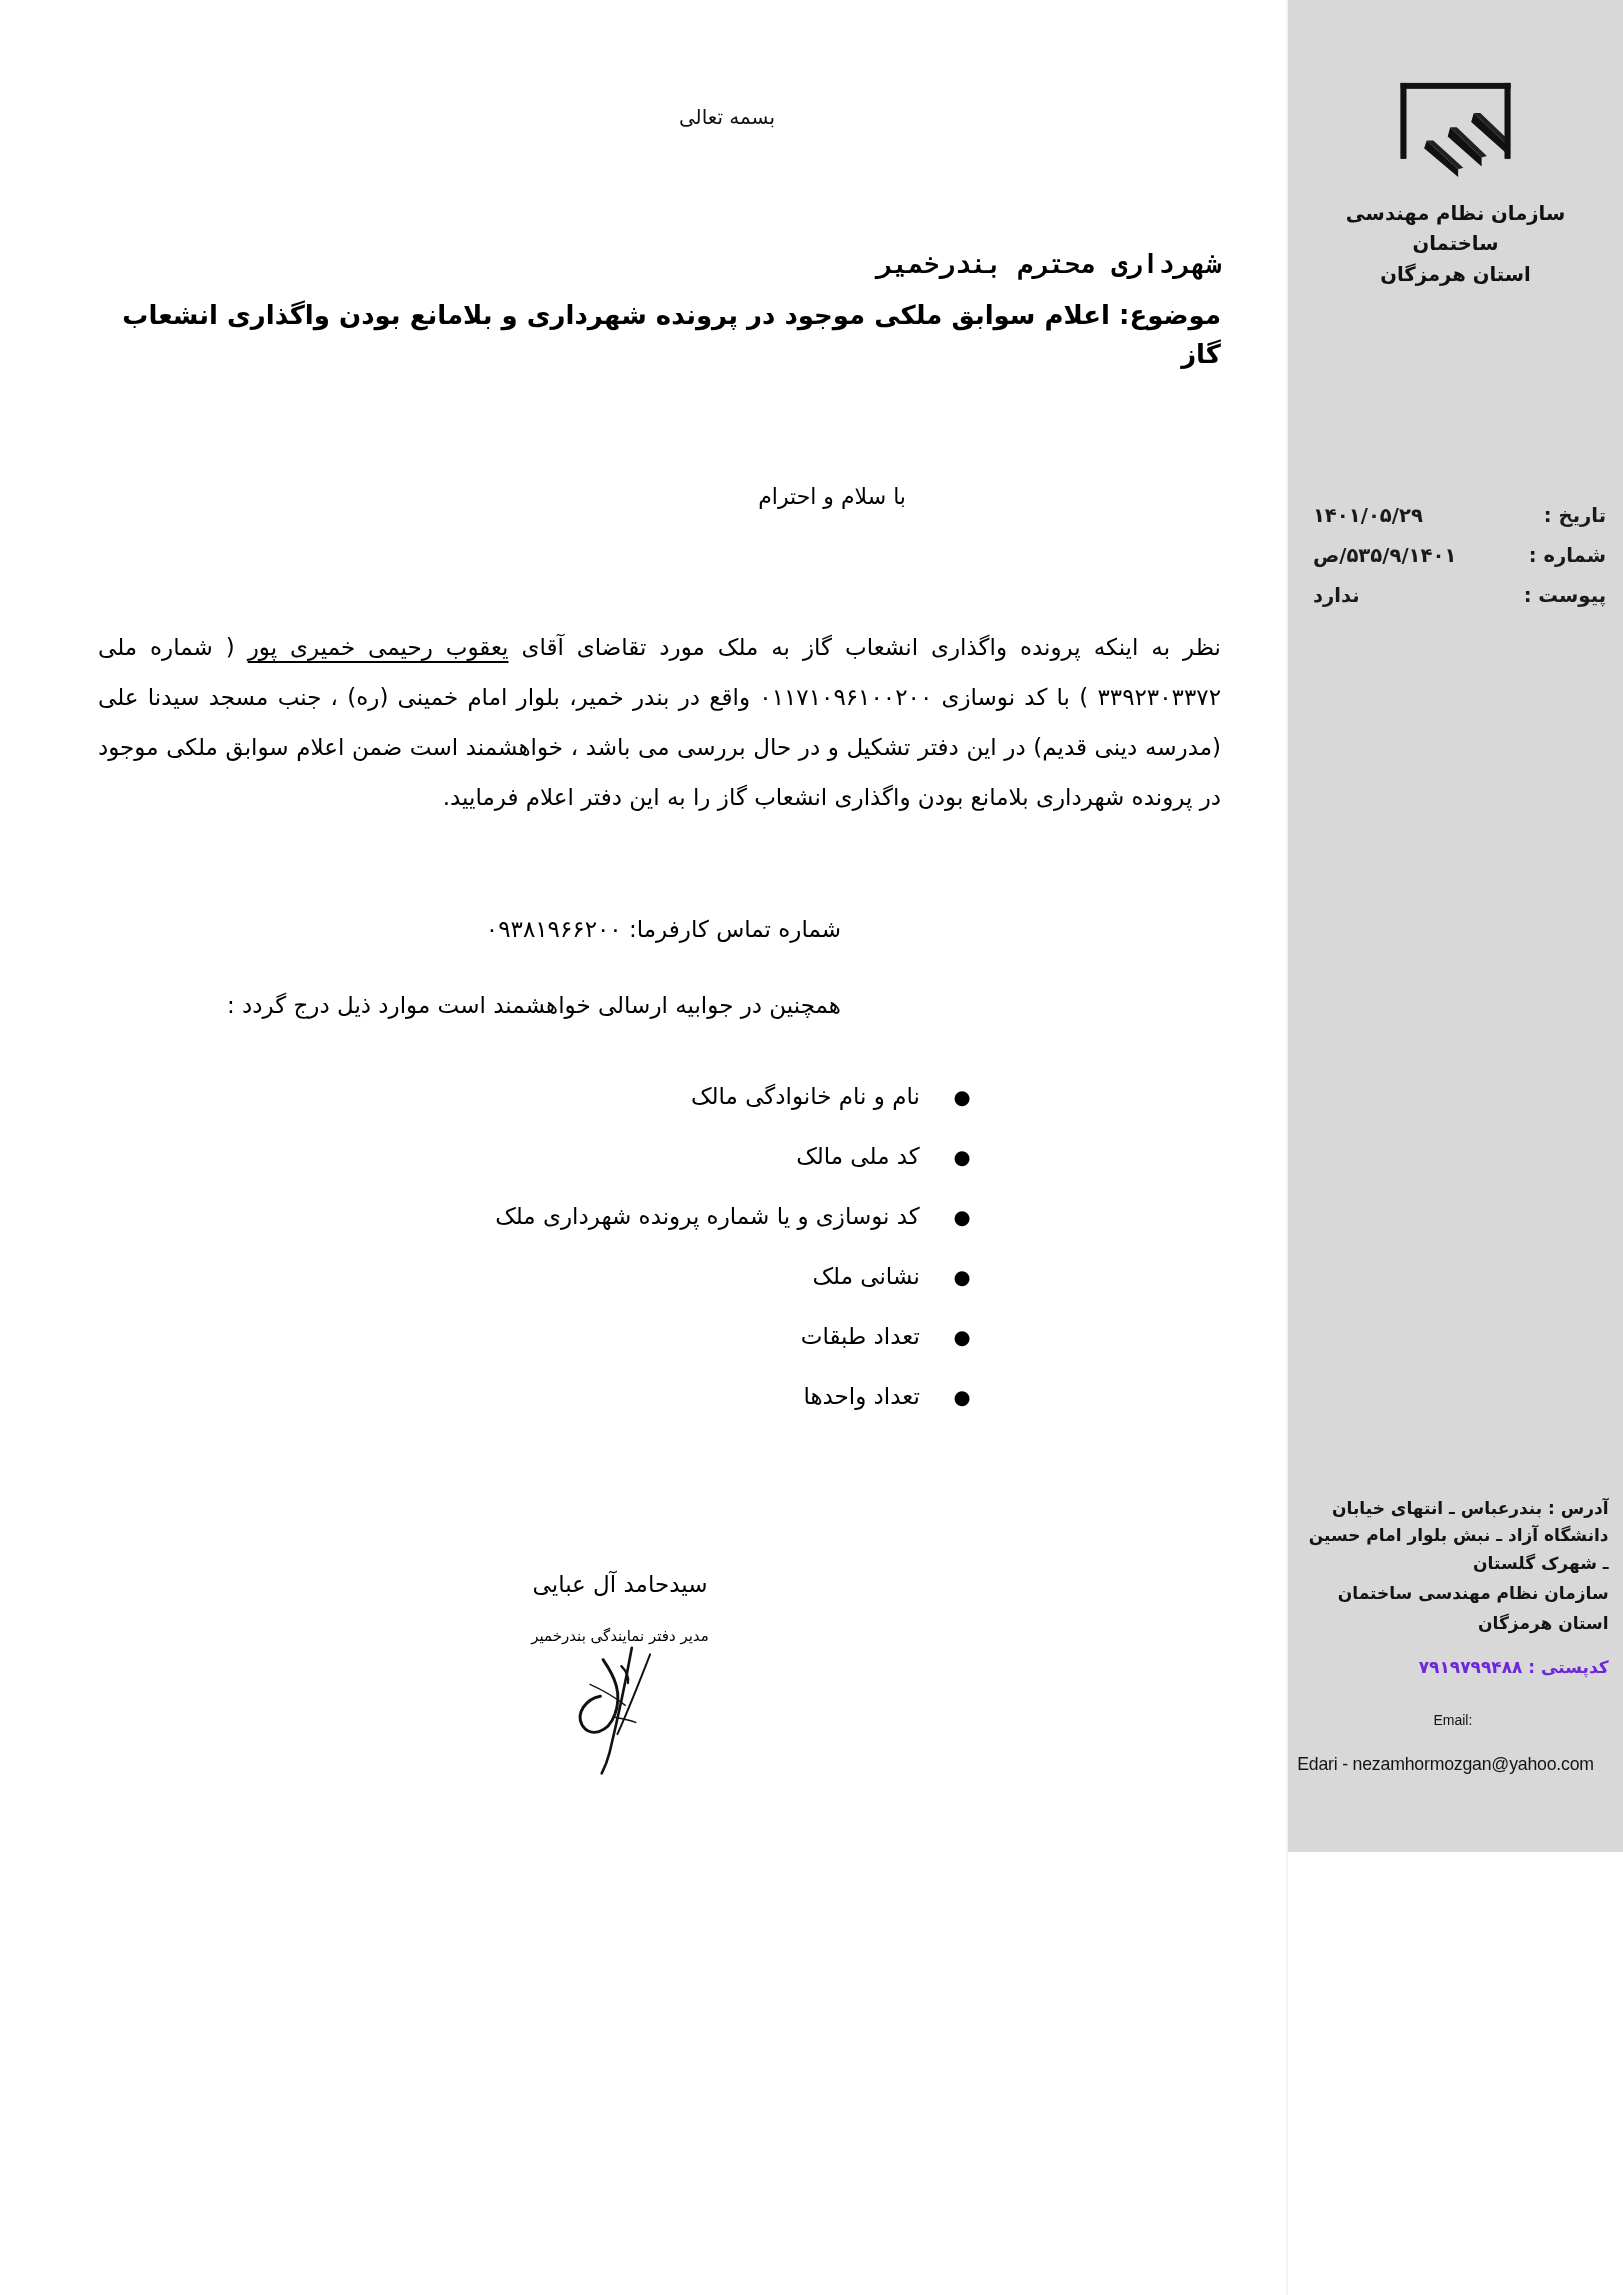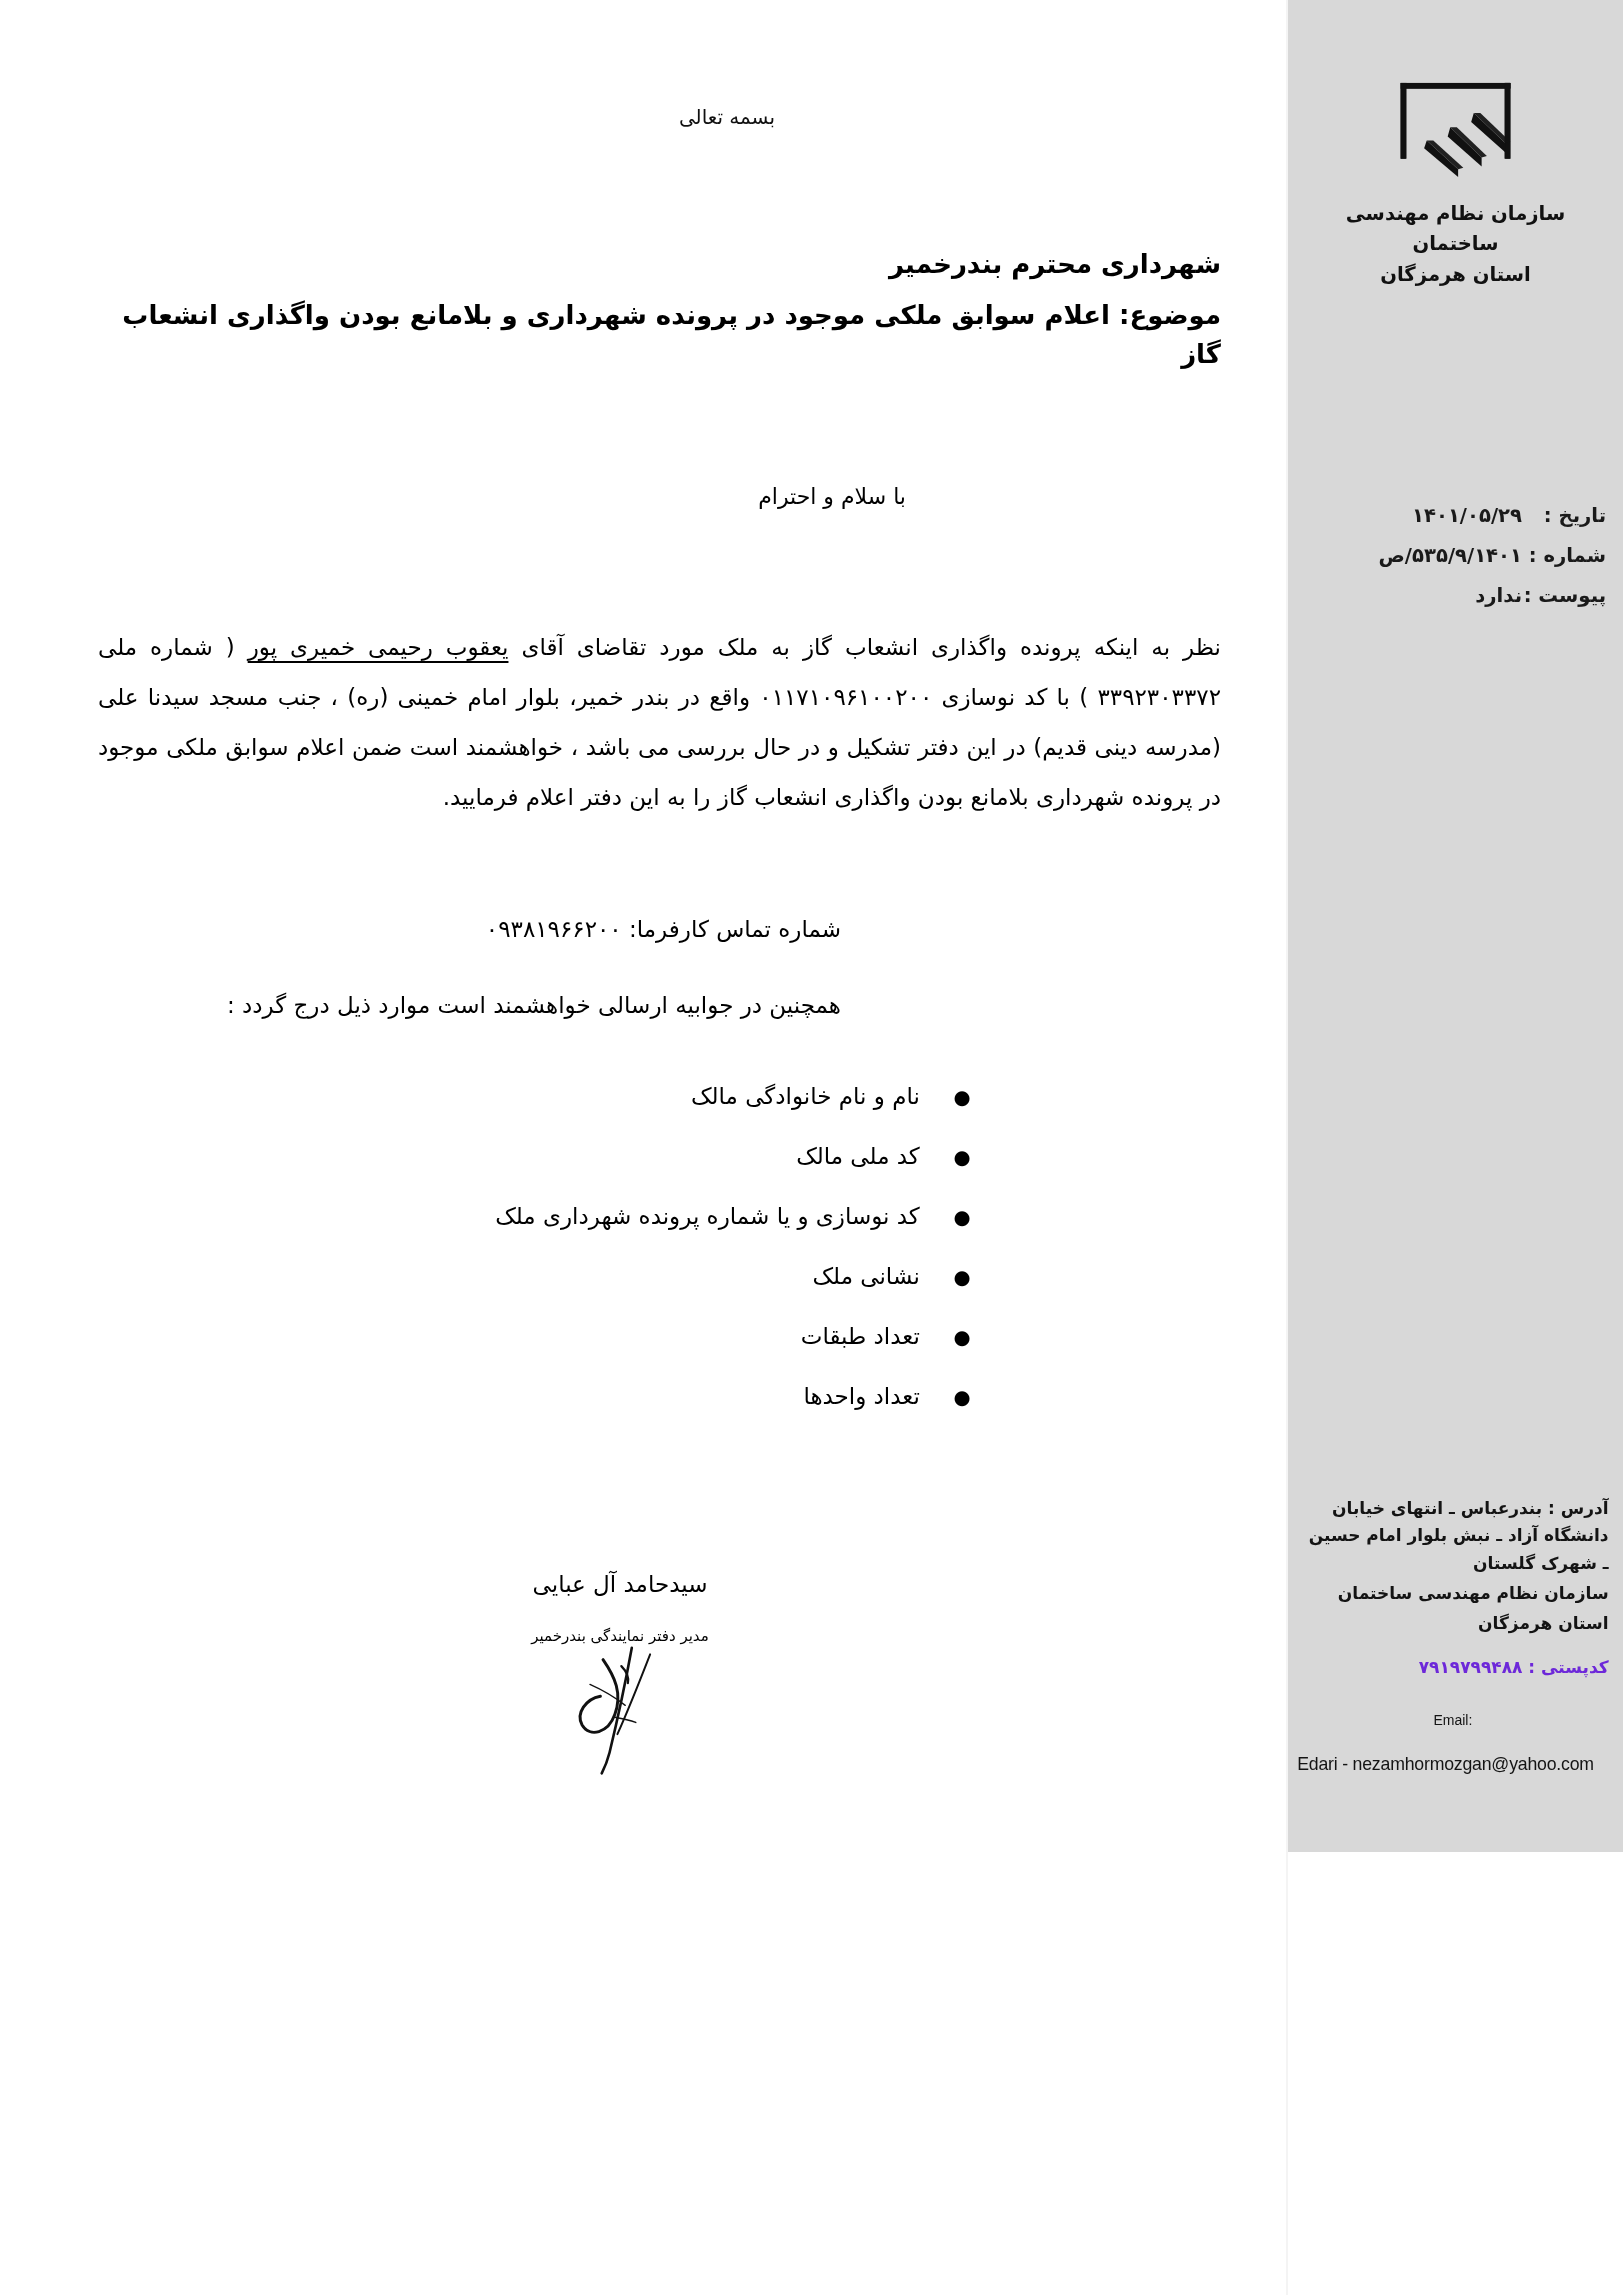--- a/index.html
+++ b/index.html
@@ -164,6 +164,7 @@
     font-size: 26px;
     font-weight: bold;
     color: #000000;
+    font-family: Liberation Mono, monospace;
   }
   .subject {
     position: absolute;

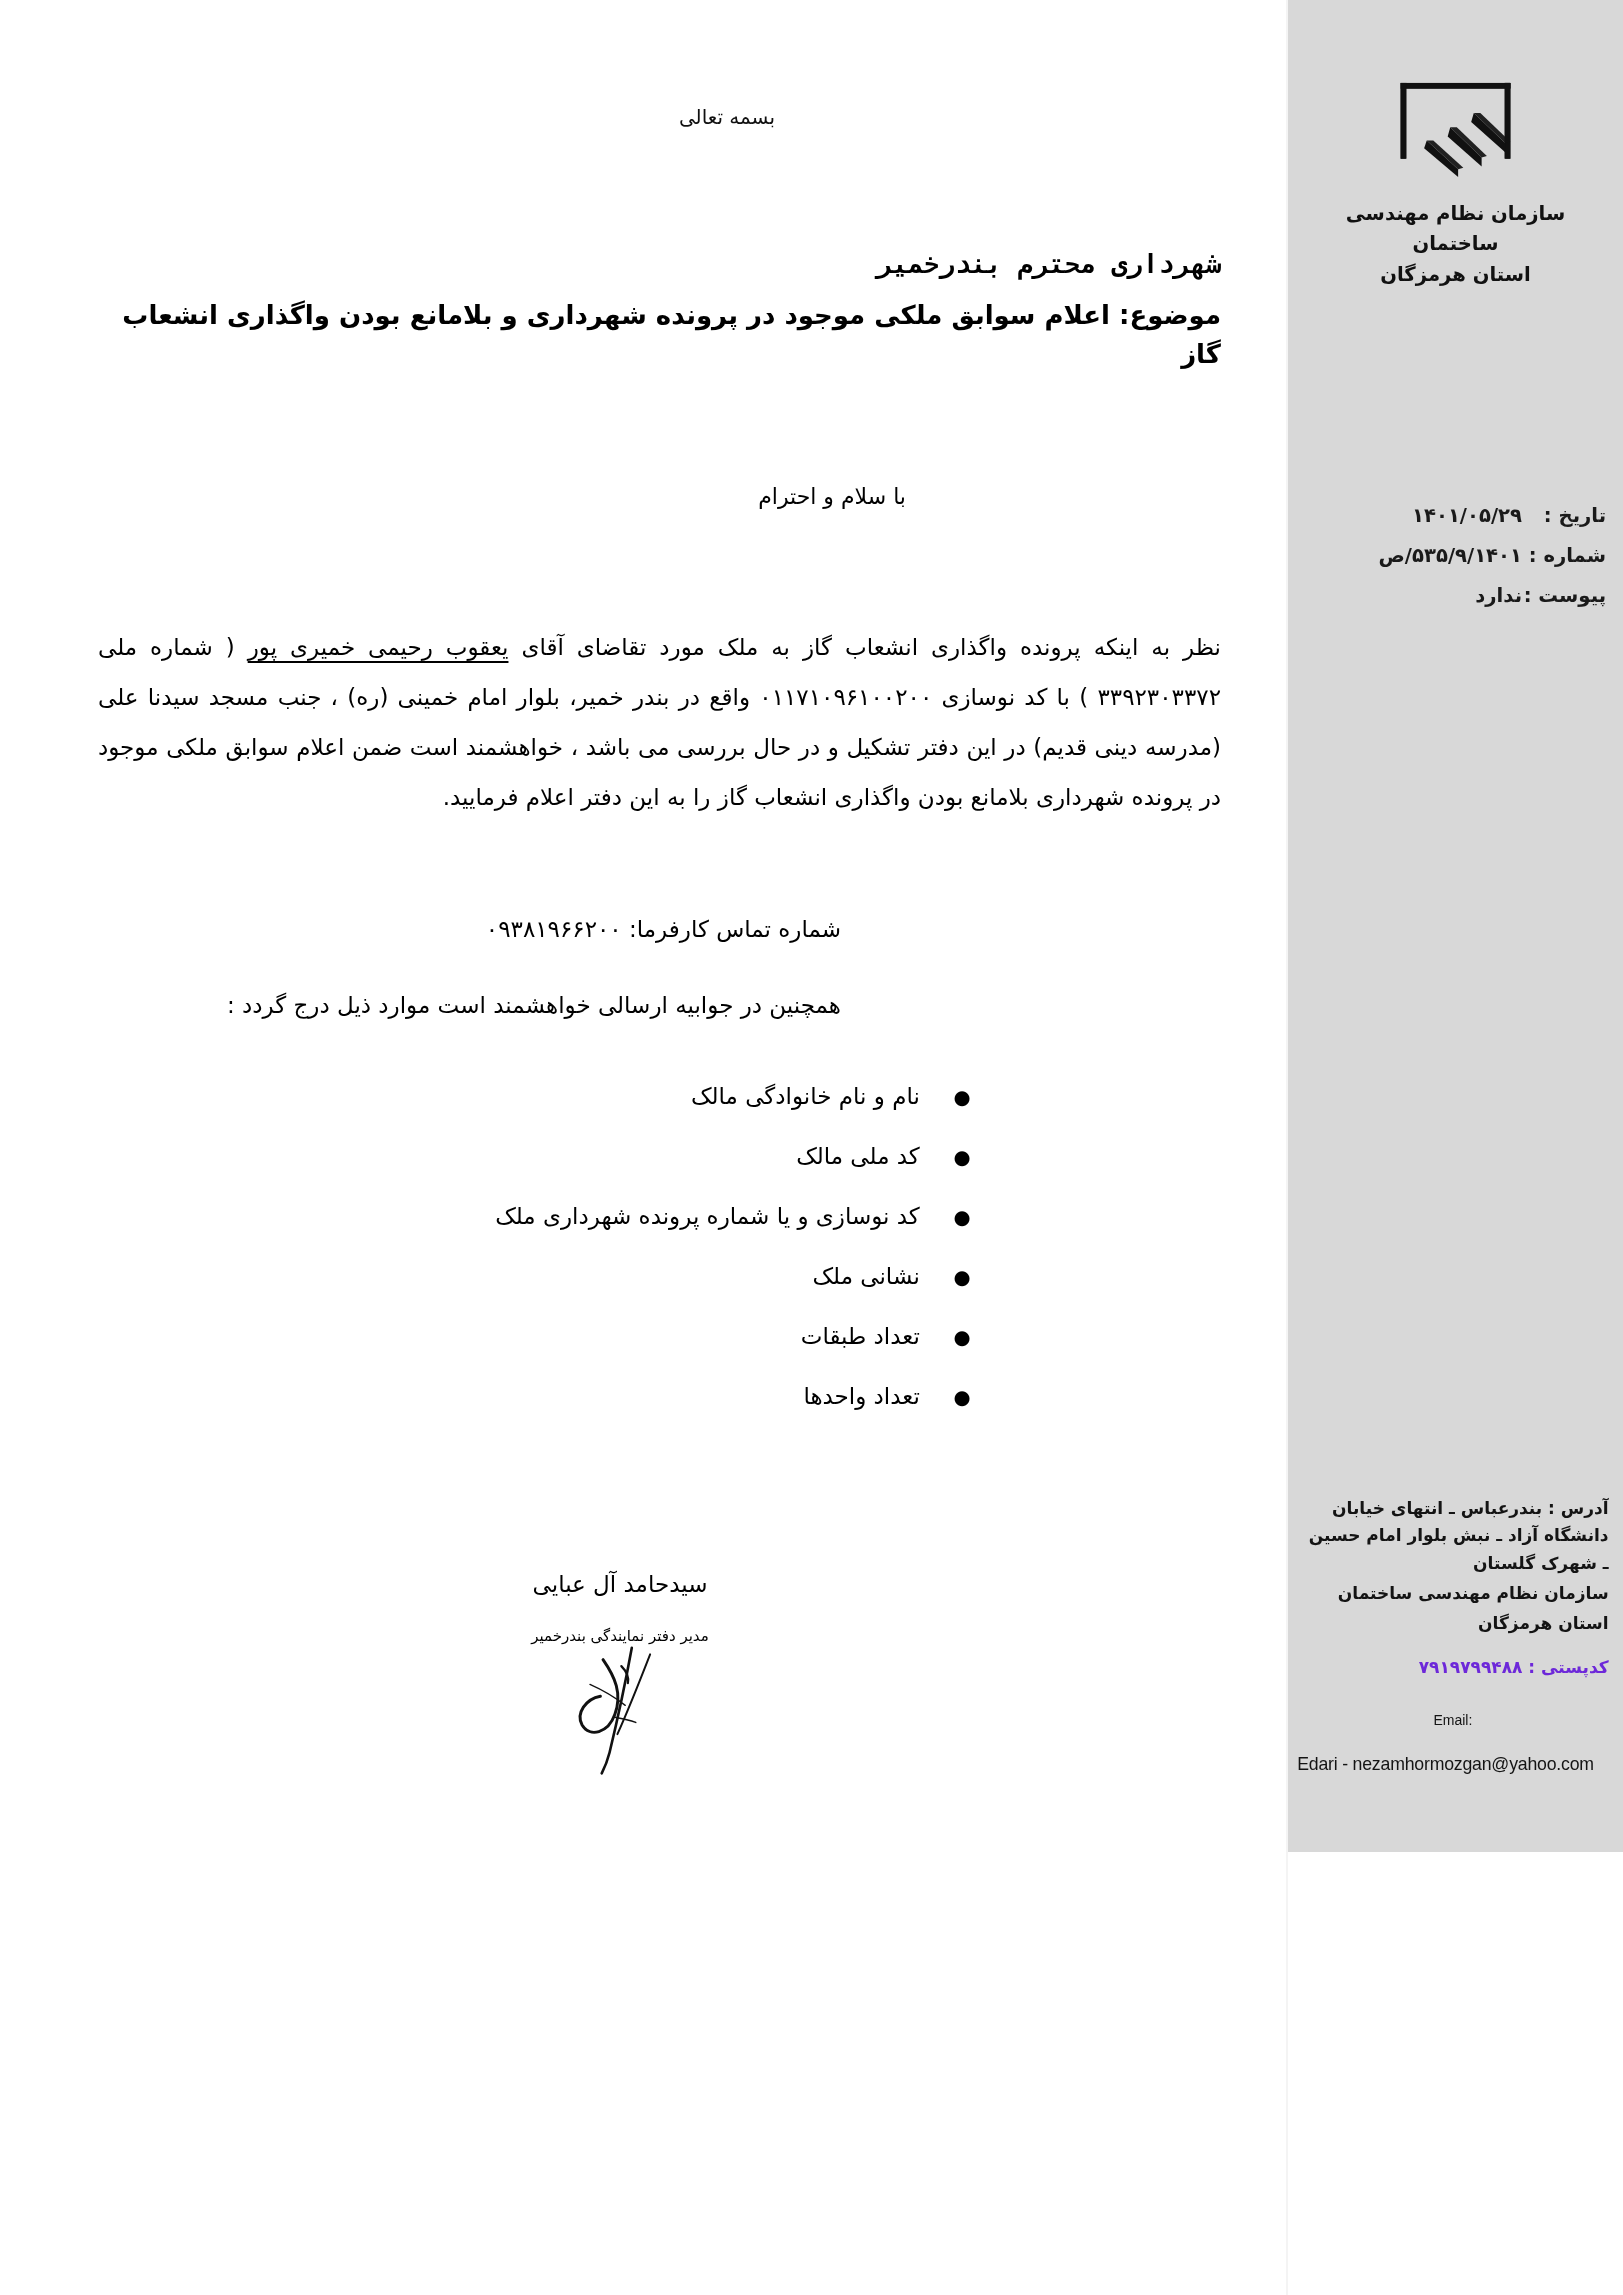--- a/index.html
+++ b/index.html
@@ -83,7 +83,7 @@
   }
   .meta-value {
     flex: 1 1 auto;
-    text-align: right;
+    text-align: left;
     font-weight: bold;
     letter-spacing: 0.3px;
     padding-left: 14.4px;

